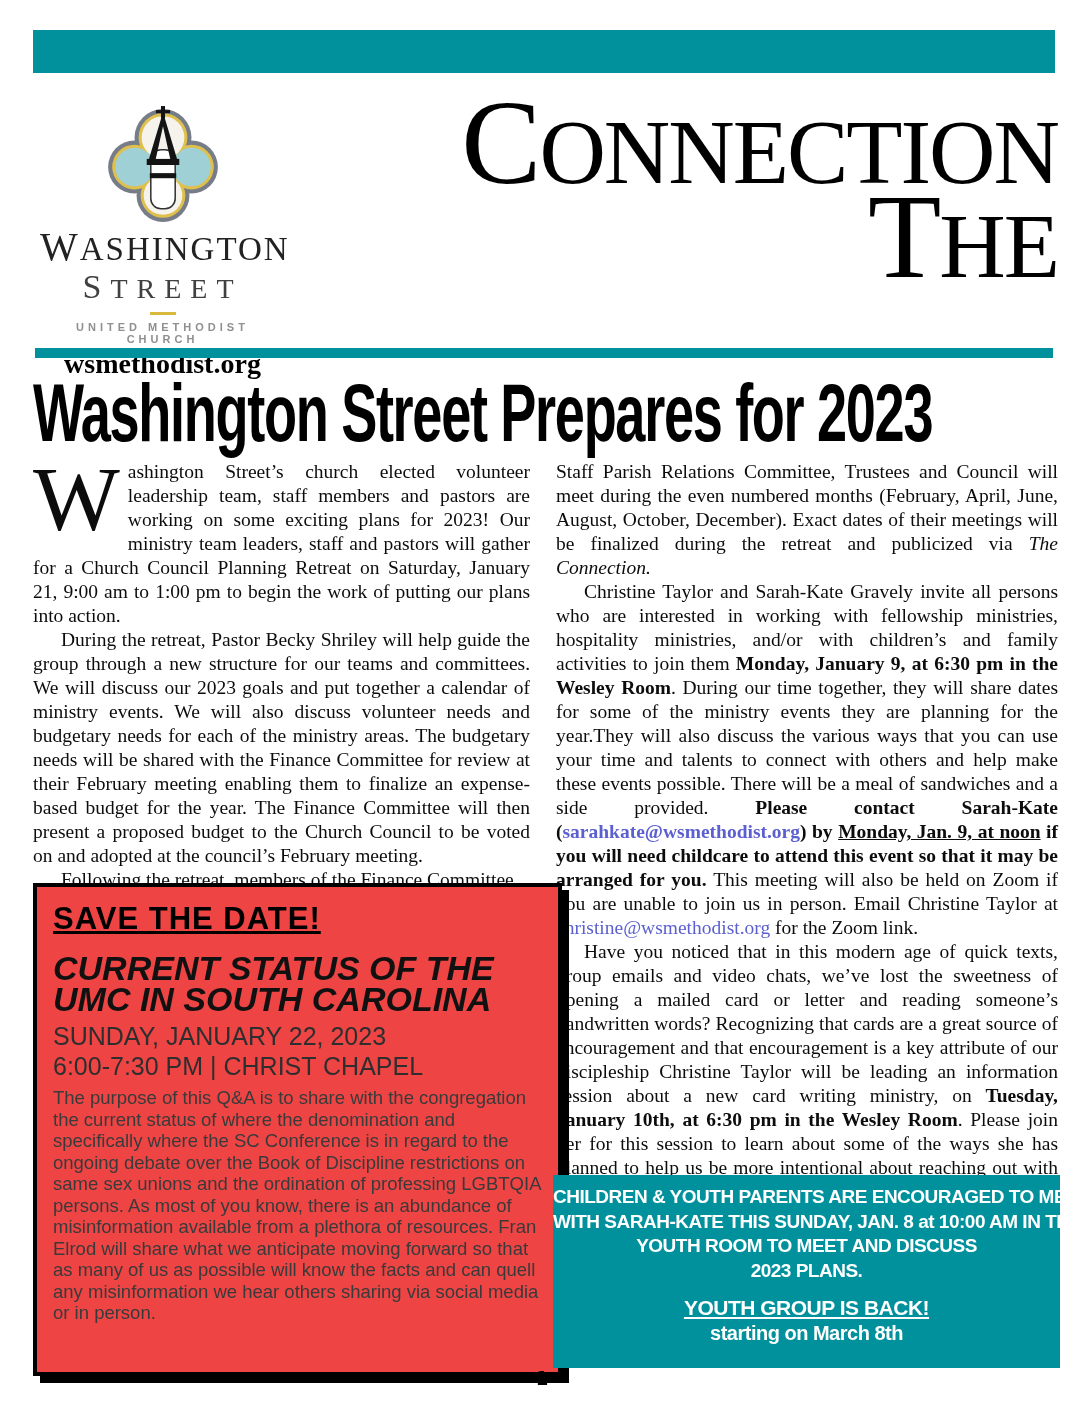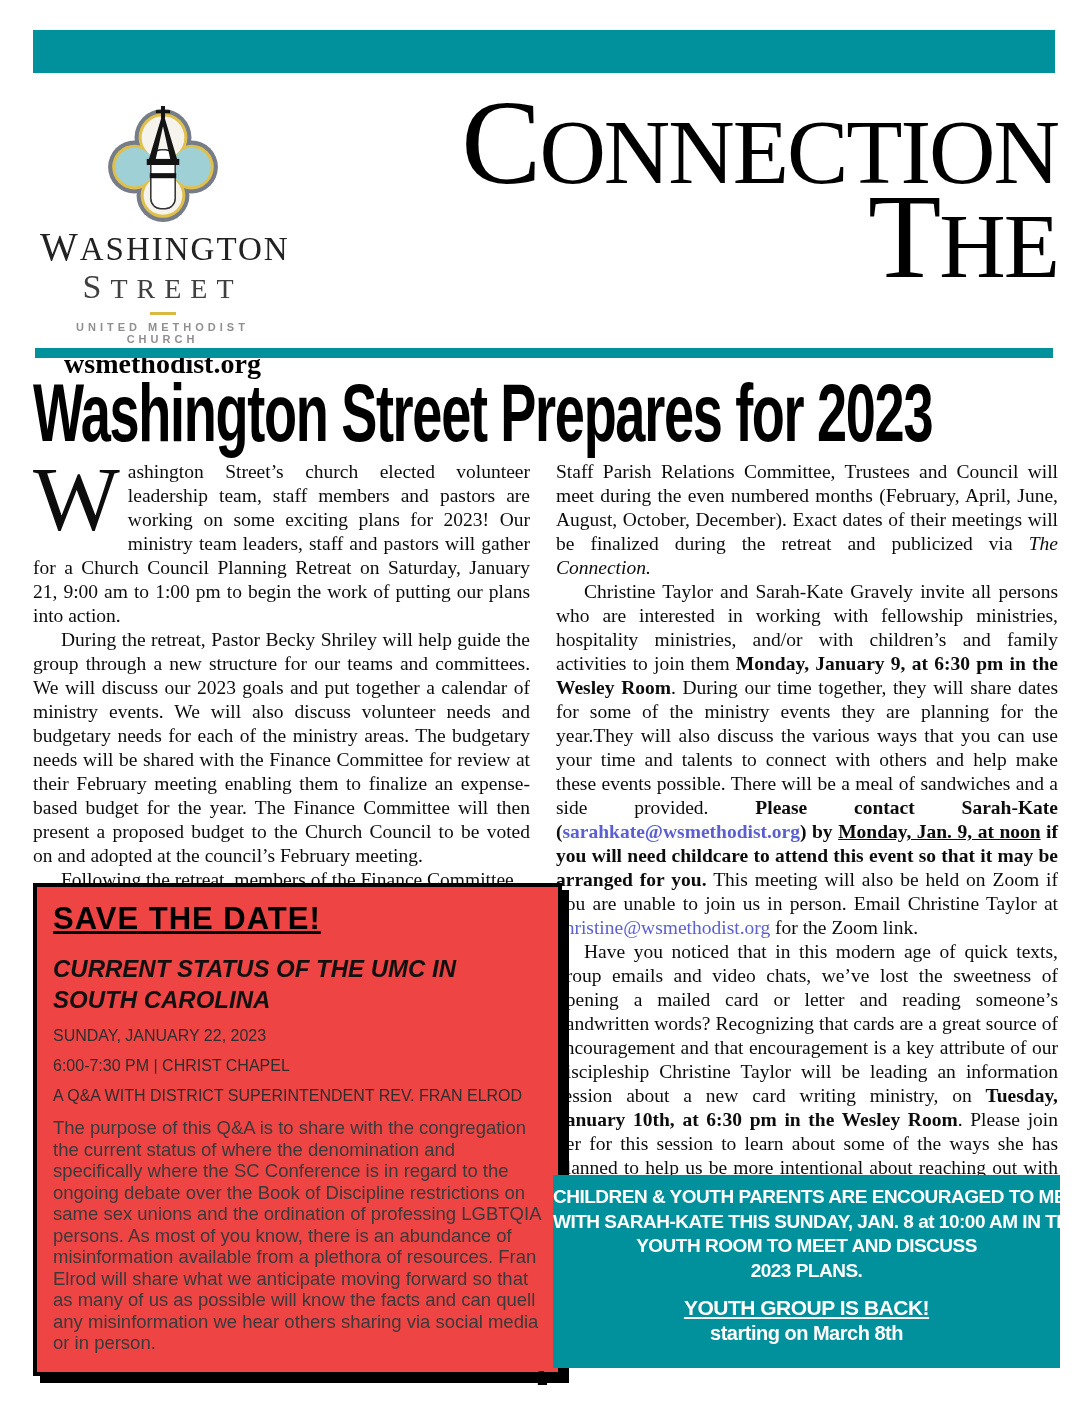--- a/index.html
+++ b/index.html
@@ -54,7 +54,7 @@
     padding:12px 16px 0 16px;box-sizing:content-box;margin-top:8px;
   }
   .std-title{font-size:31px;font-weight:bold;letter-spacing:1px;text-decoration:underline;margin:2px 0 16px 0;color:#000;}
-  .std-sub{font-size:24px;font-weight:bold;font-style:italic;line-height:31px;margin:0 0 6px 0;color:#111;}
+  .std-sub{font-size:34px;font-weight:bold;font-style:italic;line-height:31px;margin:0 0 6px 0;color:#111;}
   .std-info{font-size:16px;line-height:30px;color:#2e2e2e;}
   .std-body{font-size:18.5px;line-height:21.5px;color:#3a3a3a;margin:6px 0 0 0;}
   

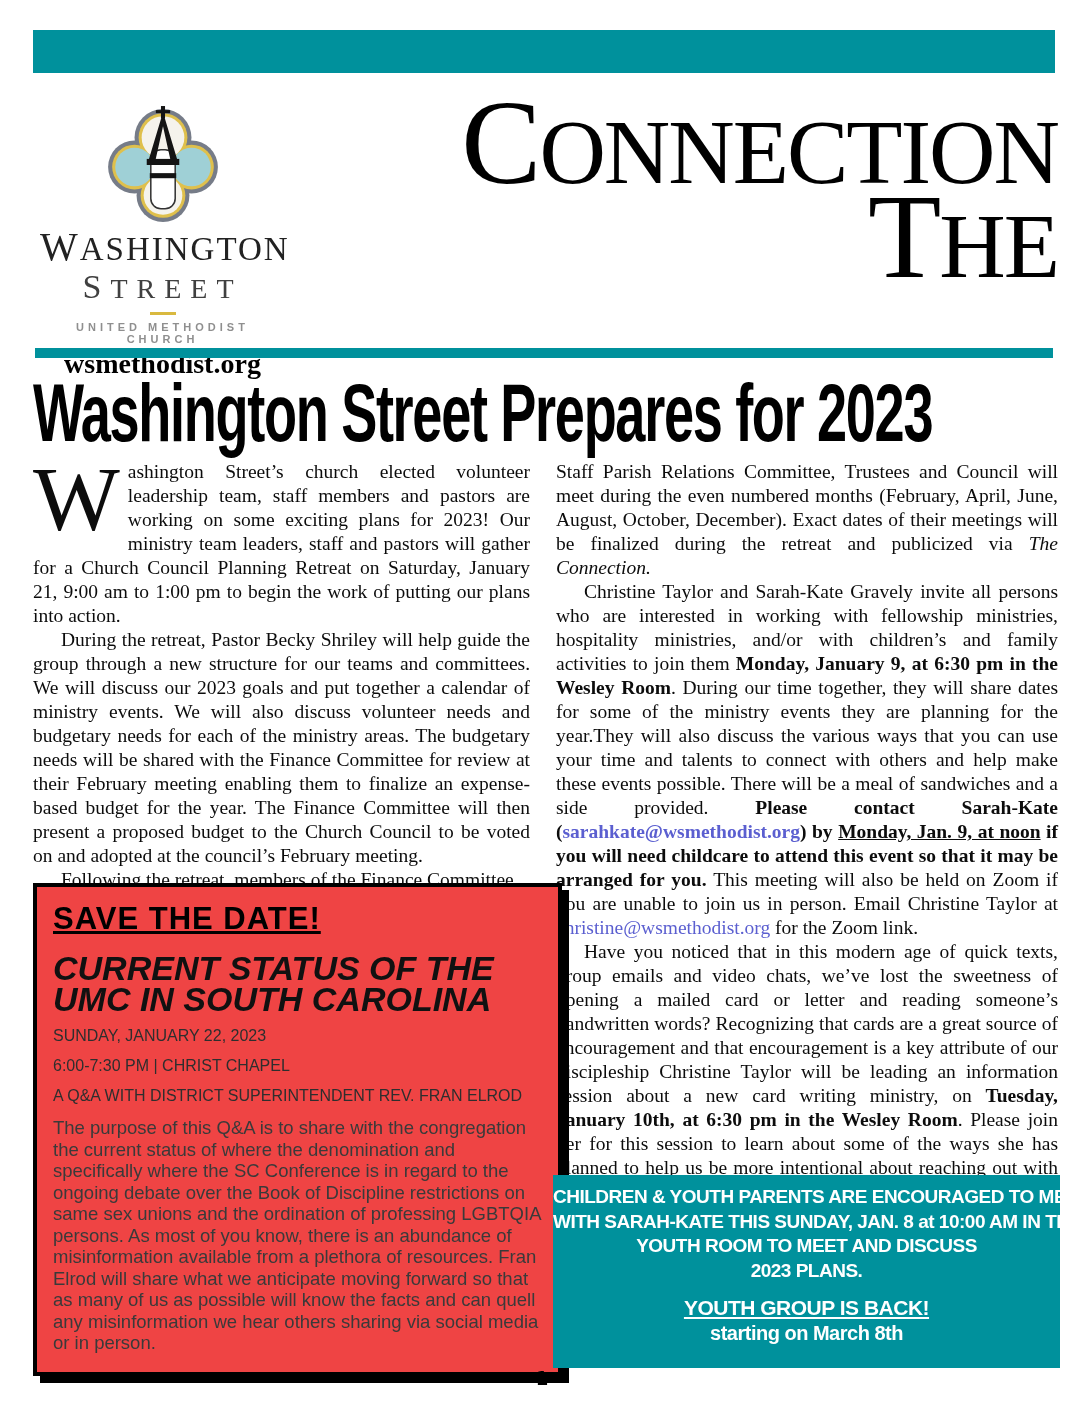--- a/index.html
+++ b/index.html
@@ -55,7 +55,7 @@
   }
   .std-title{font-size:31px;font-weight:bold;letter-spacing:1px;text-decoration:underline;margin:2px 0 16px 0;color:#000;}
   .std-sub{font-size:34px;font-weight:bold;font-style:italic;line-height:31px;margin:0 0 6px 0;color:#111;}
-  .std-info{font-size:16px;line-height:30px;color:#2e2e2e;}
+  .std-info{font-size:25px;line-height:30px;color:#2e2e2e;}
   .std-body{font-size:18.5px;line-height:21.5px;color:#3a3a3a;margin:6px 0 0 0;}
   
   .youth-box{

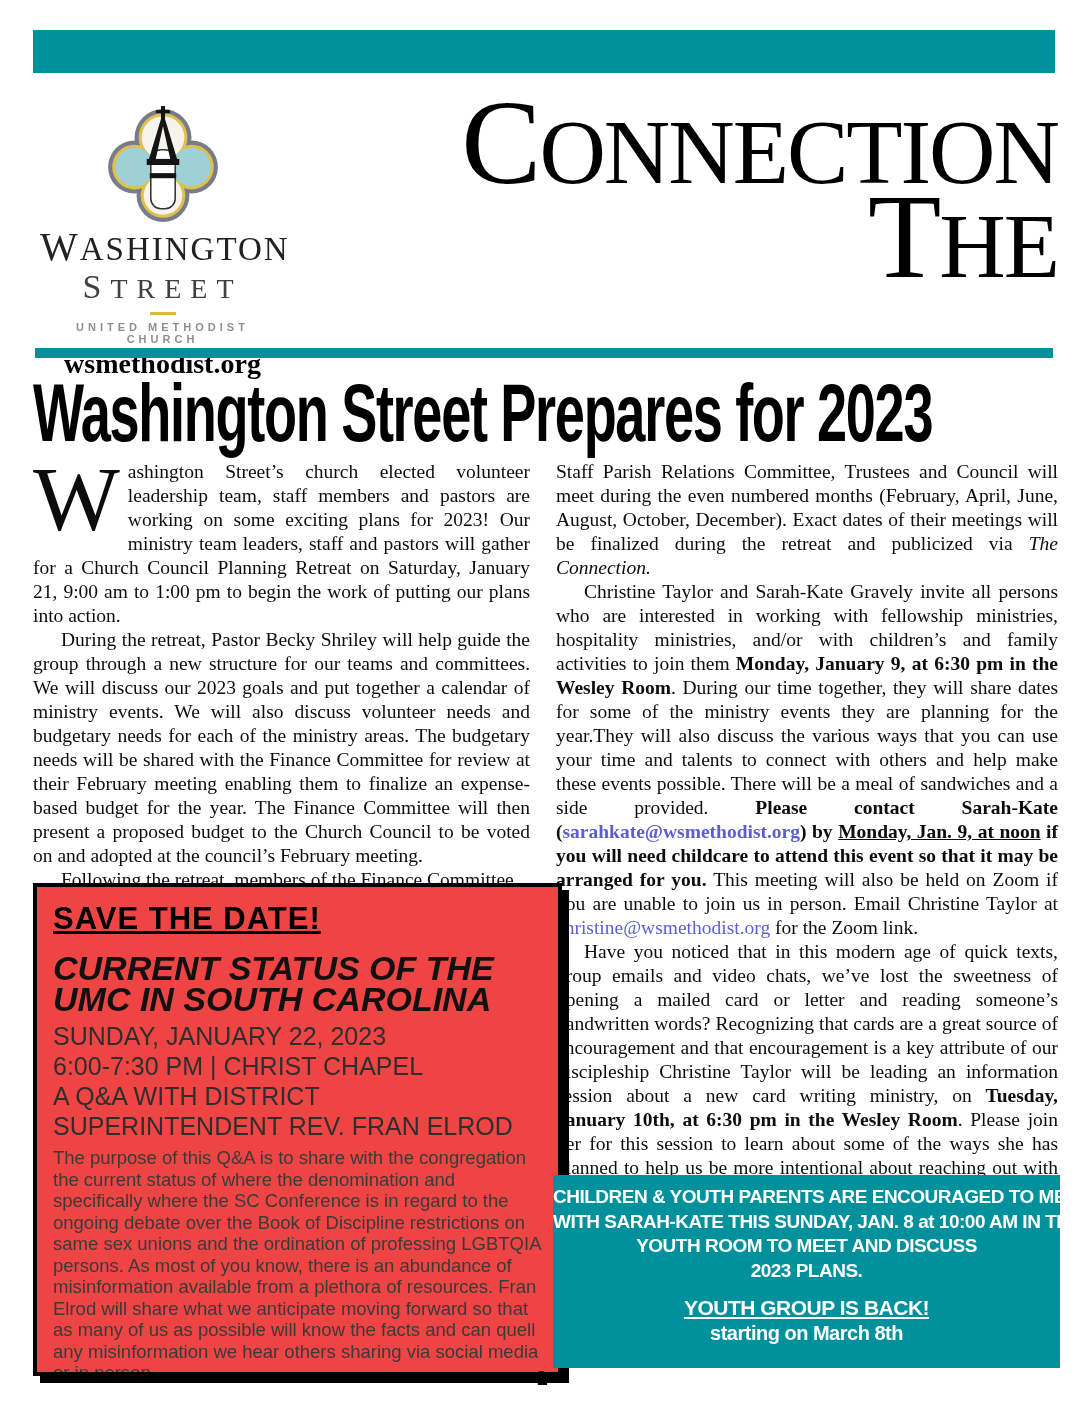--- a/index.html
+++ b/index.html
@@ -130,7 +130,6 @@
     <h3 class="std-sub">CURRENT STATUS OF THE UMC IN SOUTH CAROLINA</h3>
     <div class="std-info">SUNDAY, JANUARY 22, 2023</div>
     <div class="std-info">6:00-7:30 PM | CHRIST CHAPEL</div>
-    <div class="std-info">A Q&amp;A WITH DISTRICT SUPERINTENDENT REV. FRAN ELROD</div>
     <p class="std-body">The purpose of this Q&amp;A is to share with the congregation the current status of where the denomination and specifically where the SC Conference is in regard to the ongoing debate over the Book of Discipline restrictions on same sex unions and the ordination of professing LGBTQIA persons. As most of you know, there is an abundance of misinformation available from a plethora of resources. Fran Elrod will share what we anticipate moving forward so that as many of us as possible will know the facts and can quell any misinformation we hear others sharing via social media or in person.</p>
   </section>
 

